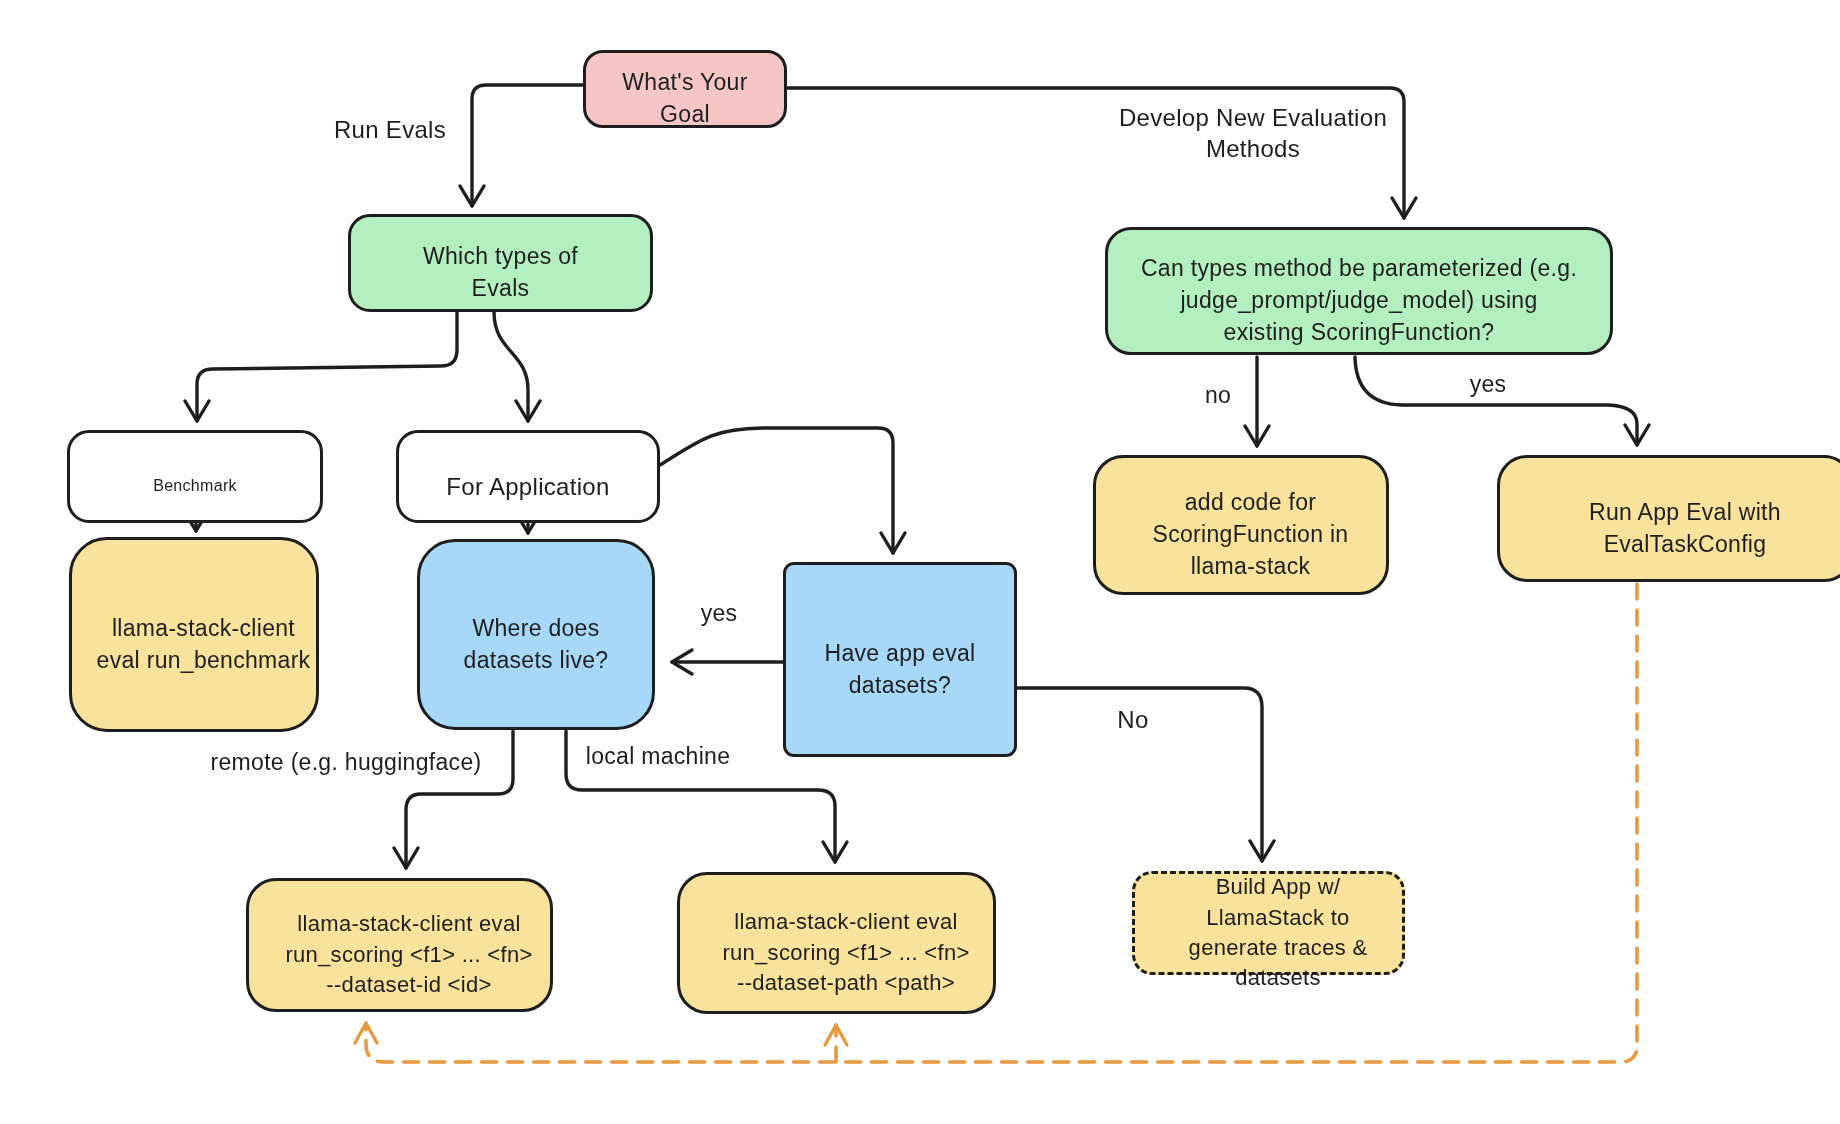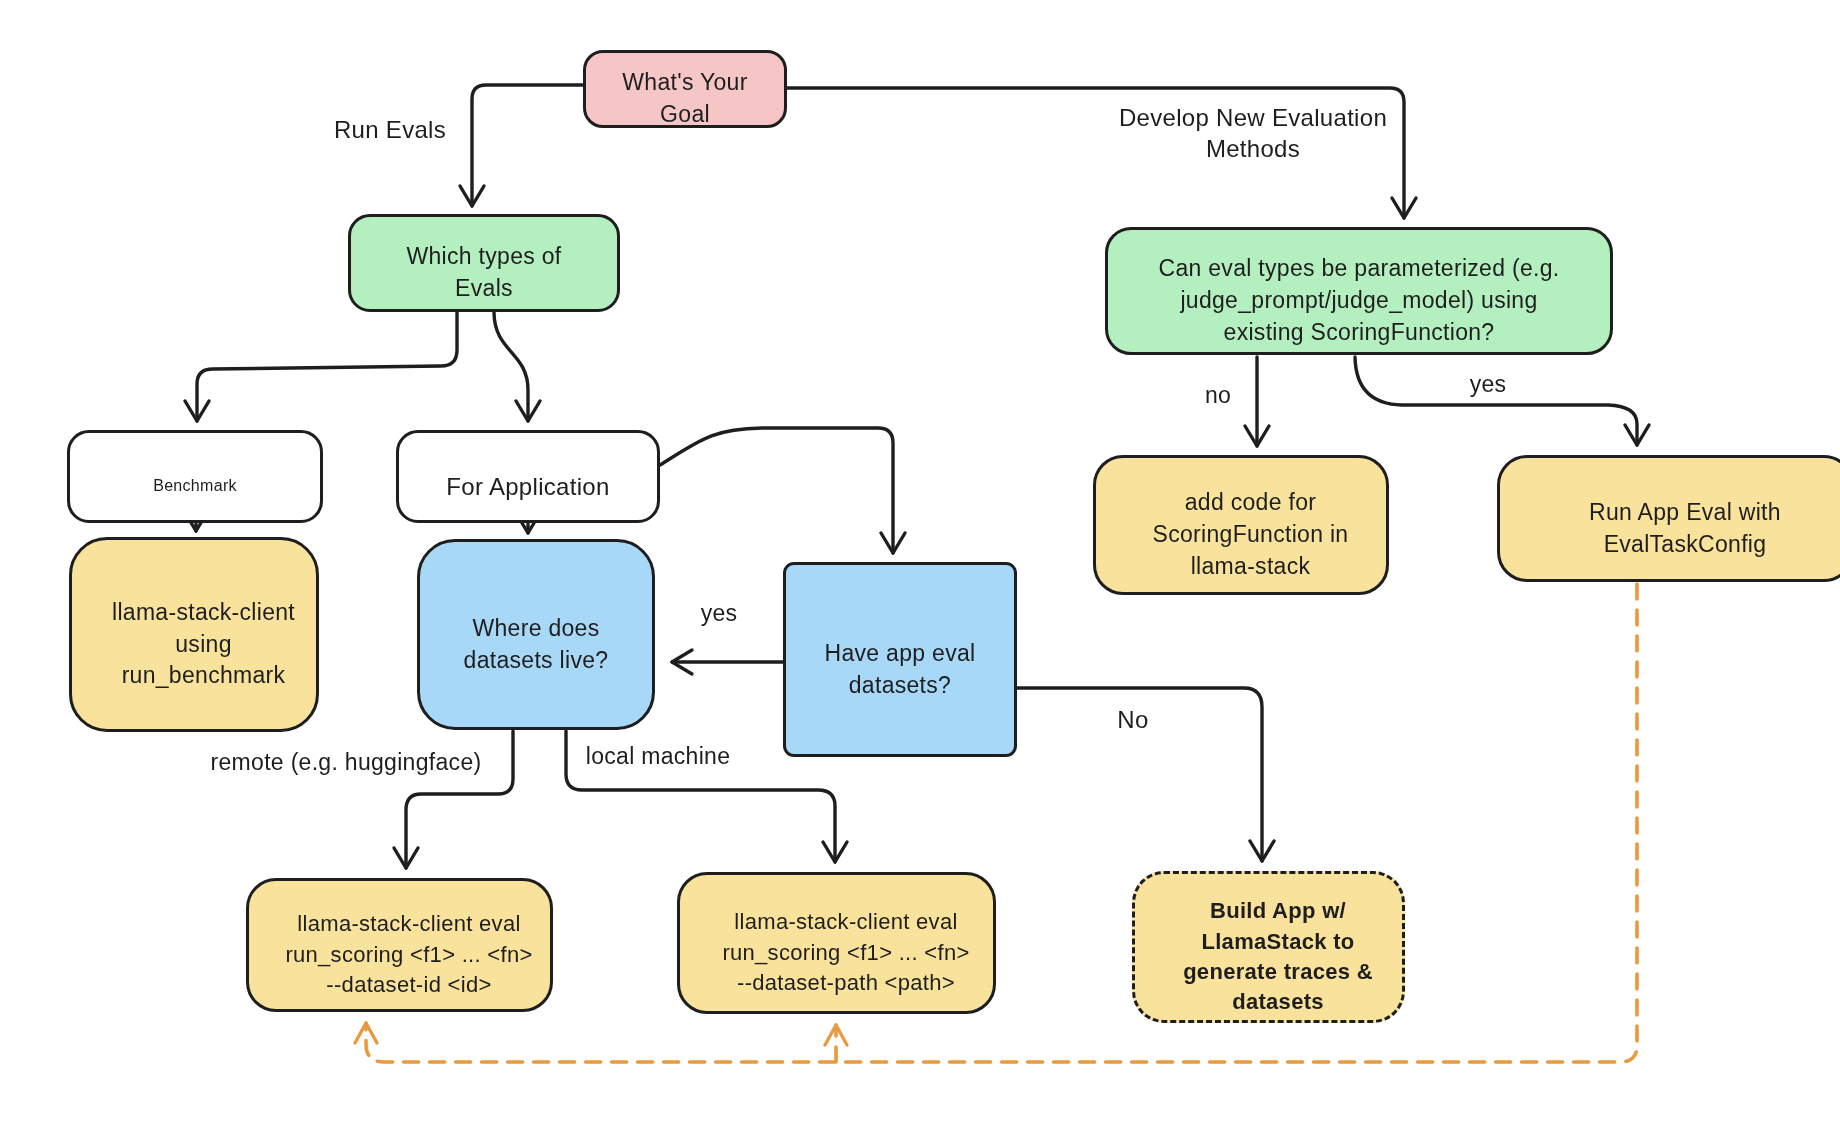--- a/index.html
+++ b/index.html
@@ -65,7 +65,7 @@
 Goal</span>
   </div>
 
-  <div class="node fill-green" style="left:348px;top:214px;width:272px;height:98px;border-radius:22px;">
+  <div class="node fill-green" style="left:348px;top:214px;width:305px;height:98px;border-radius:22px;">
     <span>Which types of
 Evals</span>
   </div>

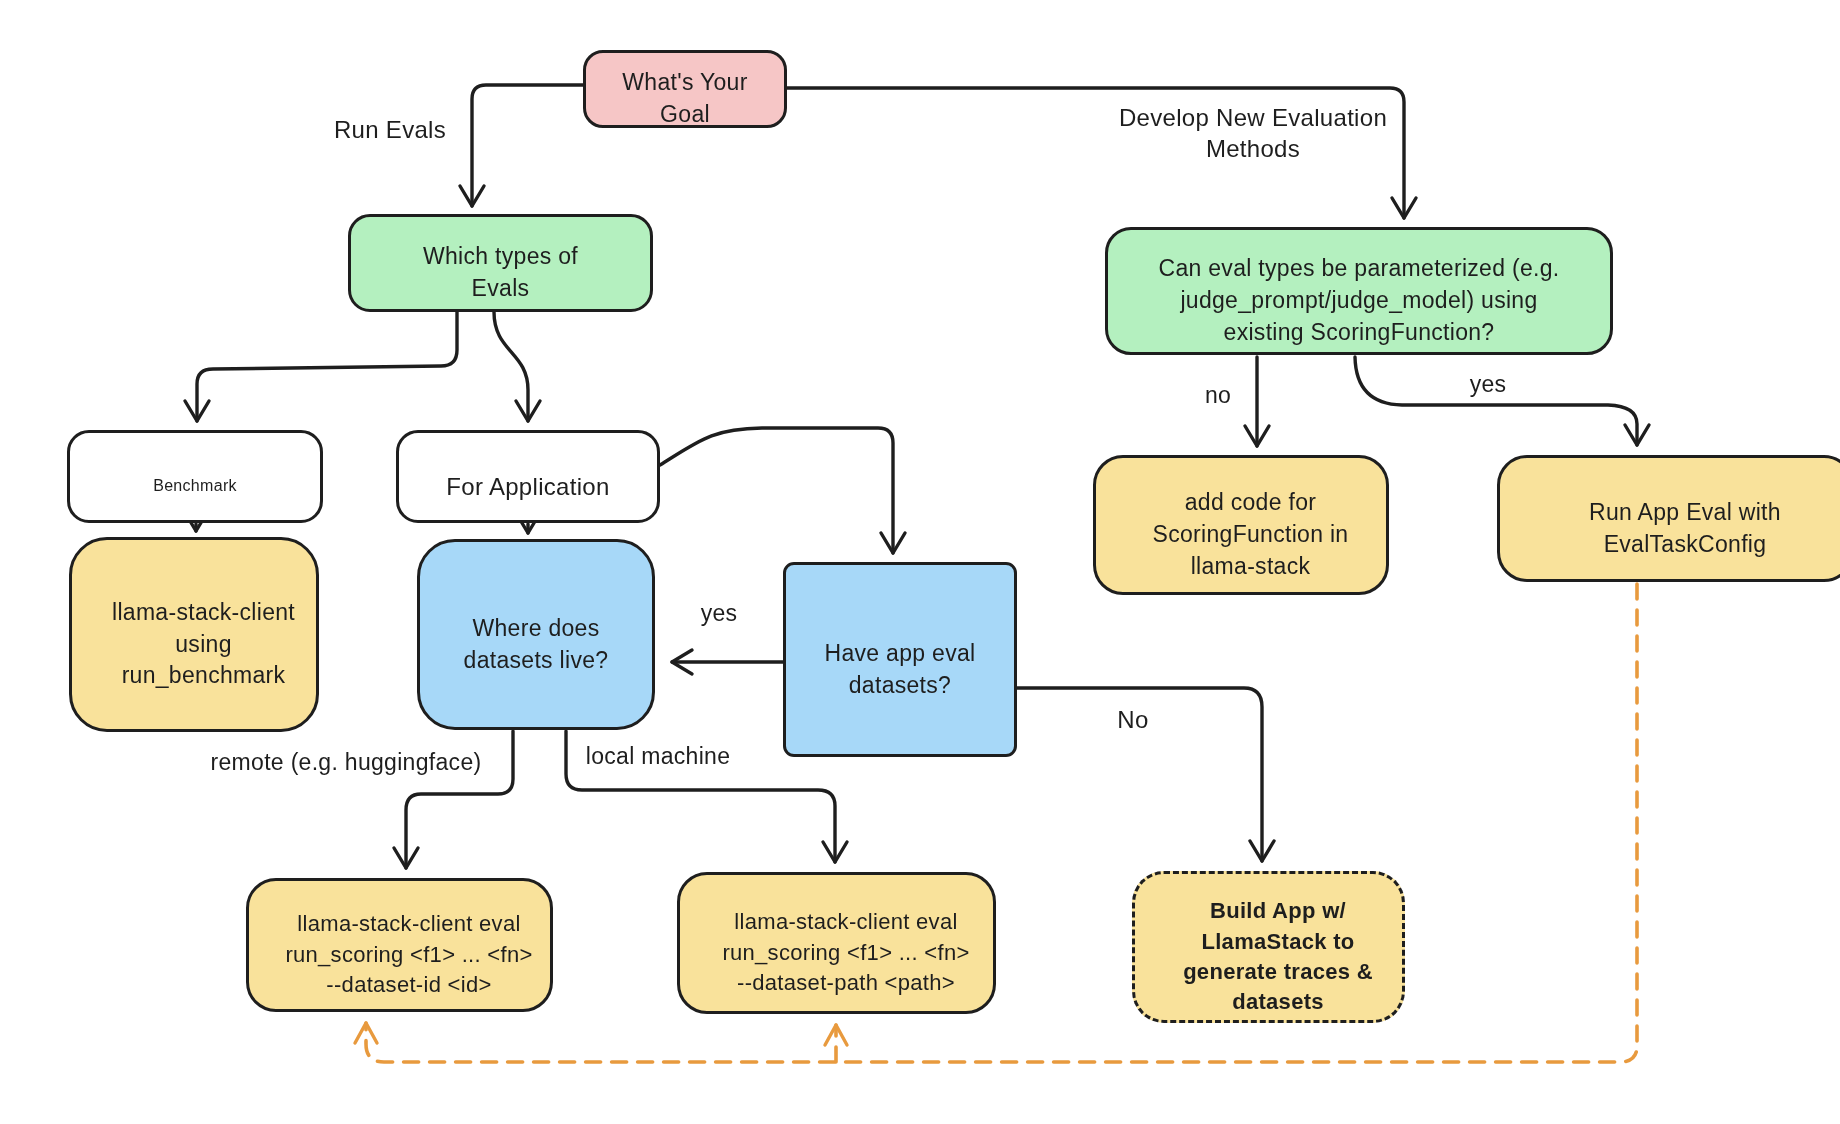--- a/index.html
+++ b/index.html
@@ -71,7 +71,7 @@
   </div>
 
   <div class="node fill-green" style="left:1105px;top:227px;width:508px;height:128px;border-radius:26px;">
-    <span>Can eval types be parameterized (e.g.
+    <span>Can types method be parameterized (e.g.
 judge_prompt/judge_model) using
 existing ScoringFunction?</span>
   </div>

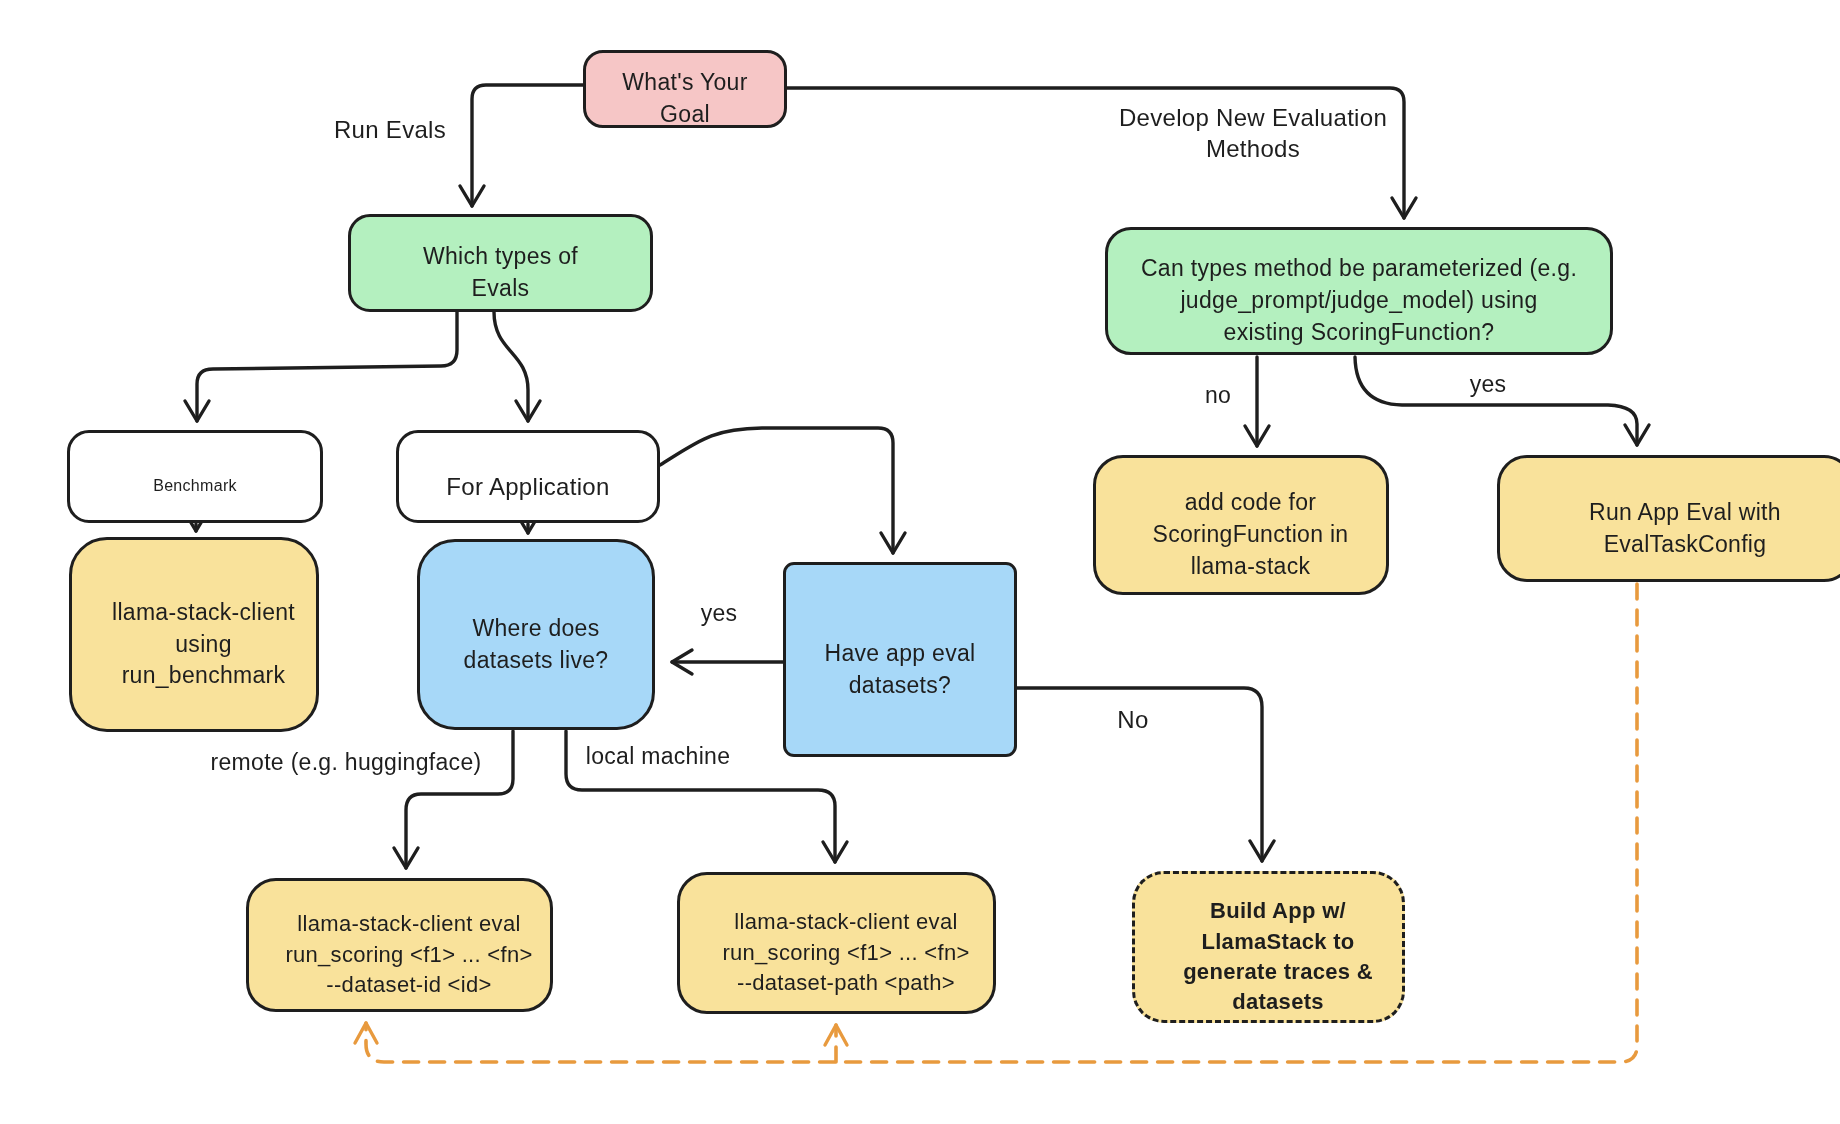--- a/index.html
+++ b/index.html
@@ -86,7 +86,7 @@
 
   <div class="node fill-yellow" style="left:69px;top:537px;width:250px;height:195px;border-radius:38px;">
     <span>llama-stack-client
-using run_benchmark</span>
+eval run_benchmark</span>
   </div>
 
   <div class="node fill-blue" style="left:417px;top:539px;width:238px;height:191px;border-radius:38px;">

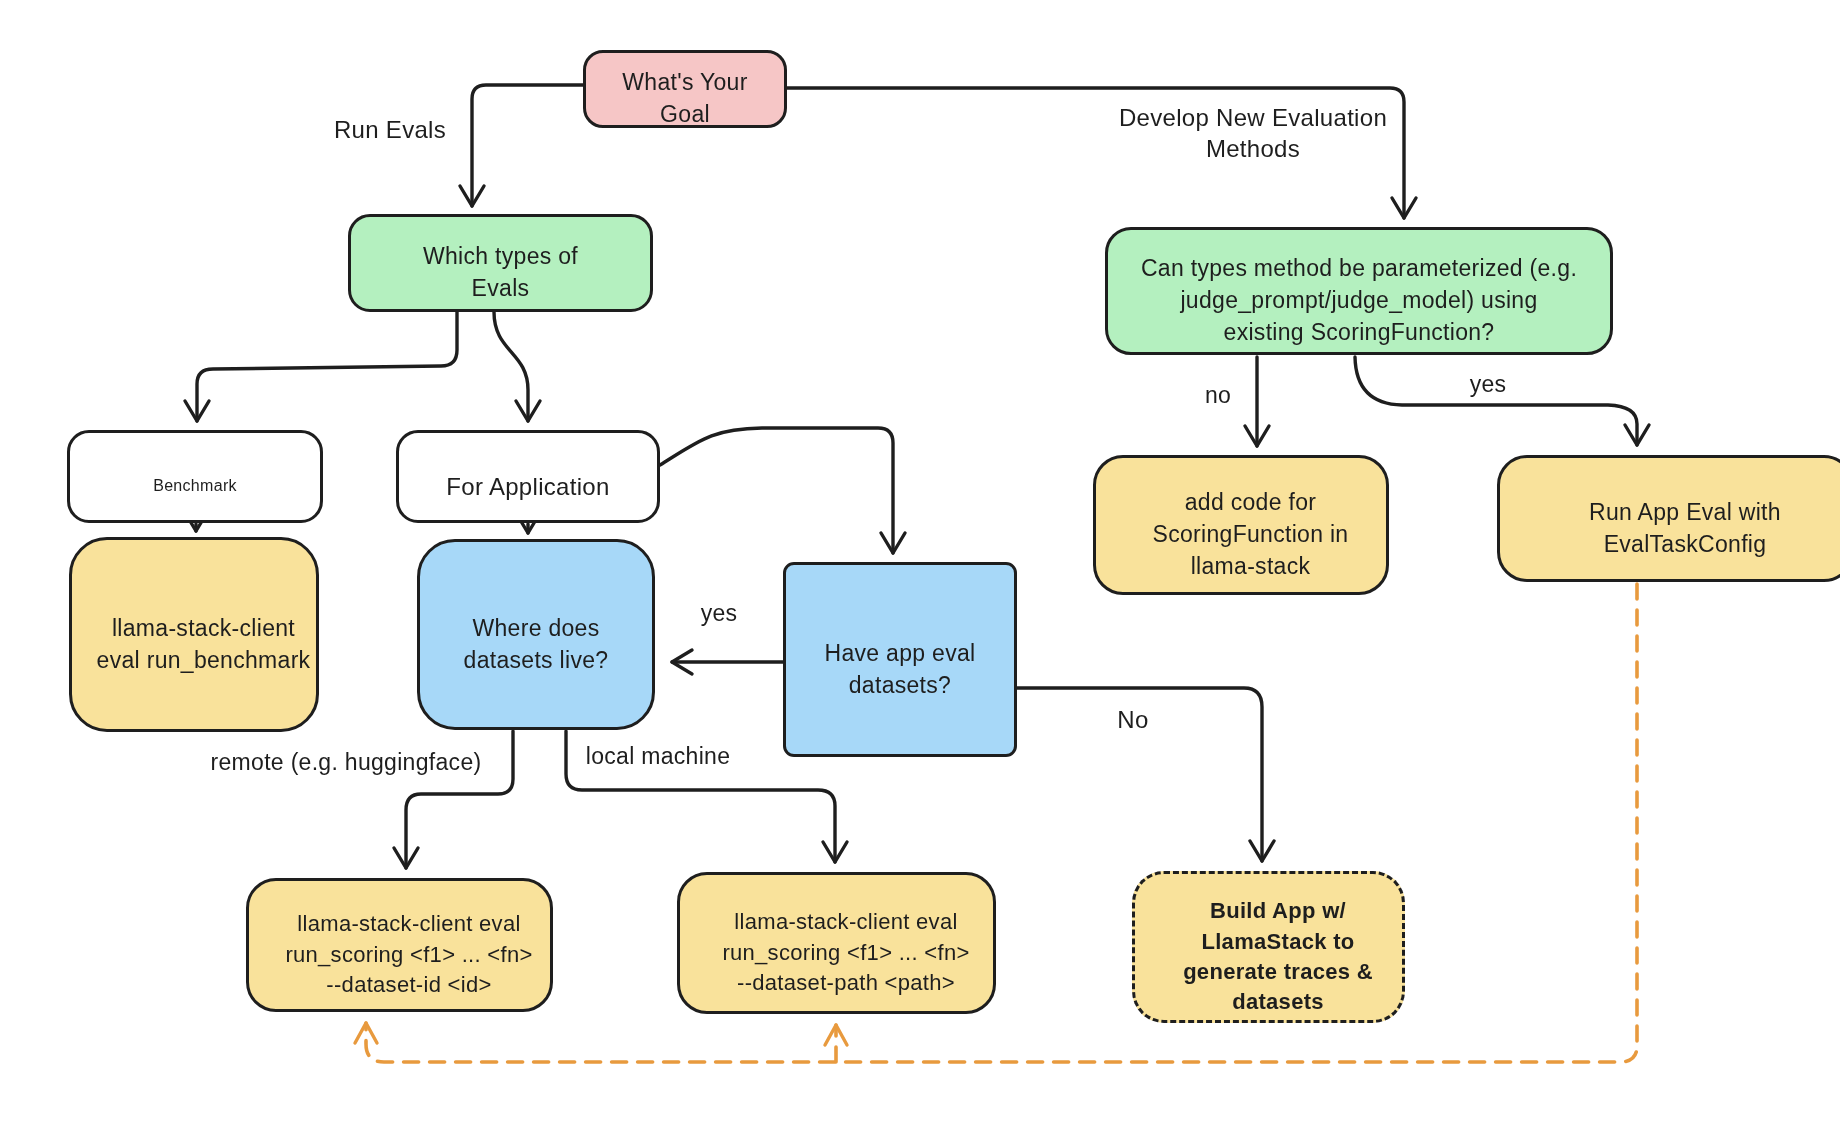--- a/index.html
+++ b/index.html
@@ -122,7 +122,7 @@
 --dataset-path &lt;path&gt;</span>
   </div>
 
-  <div class="node fill-yellow border-dashed" style="left:1132px;top:871px;width:273px;height:152px;border-radius:32px;font-size:22px;font-weight:bold;">
+  <div class="node fill-yellow border-dashed" style="left:1132px;top:871px;width:273px;height:104px;border-radius:20px;font-size:22px;">
     <span>Build App w/
 LlamaStack to
 generate traces &amp;

